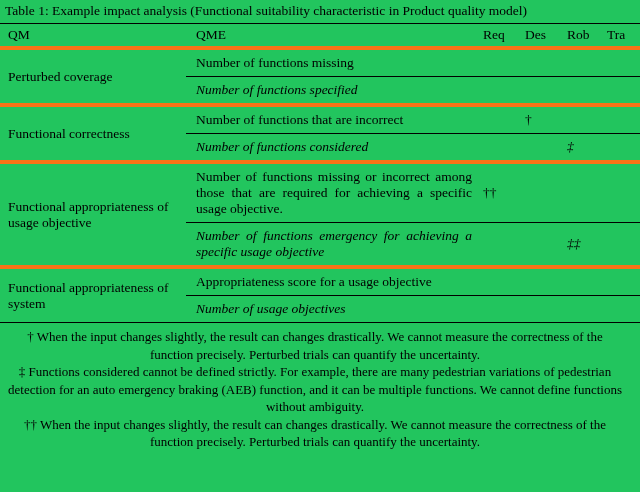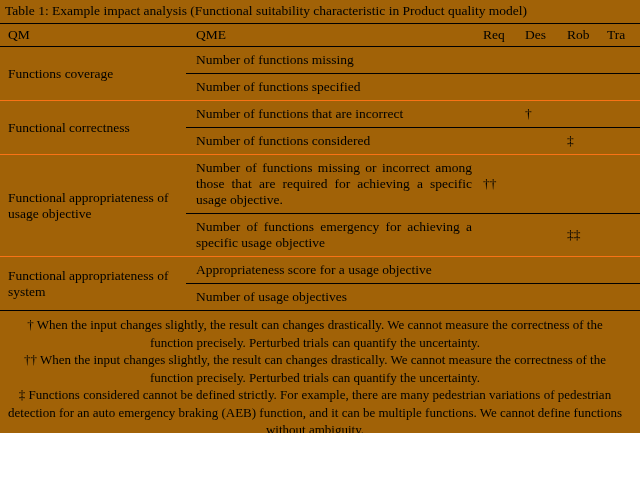--- a/index.html
+++ b/index.html
@@ -12,9 +12,9 @@
   }
   .page {
     width: 640px;
-    height: 433px;
+    height: 492px;
     overflow: hidden;
-    background: #a16207;
+    background: #22c55e;
   }
   .caption {
     font-size: 13.5px;

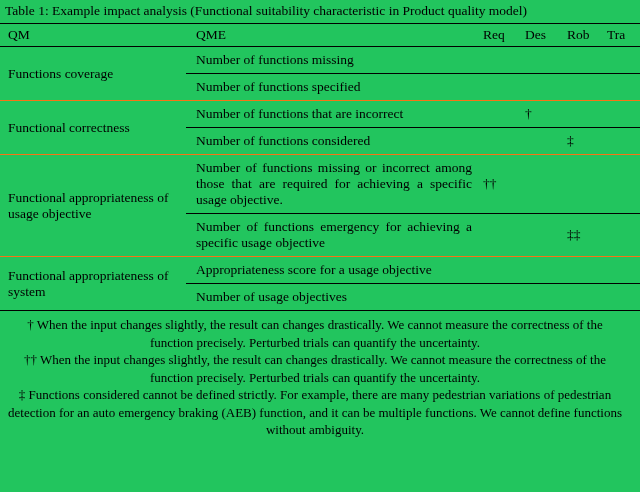--- a/index.html
+++ b/index.html
@@ -65,7 +65,7 @@
     padding-right: 1px;
   }
   
-  tr.gstart td { border-top: 1px solid #f97316; }
+  tr.gstart td { border-top: 4px solid #f97316; }
   
   tr.inner td { border-top: 1px solid #000; }
   .footnotes {

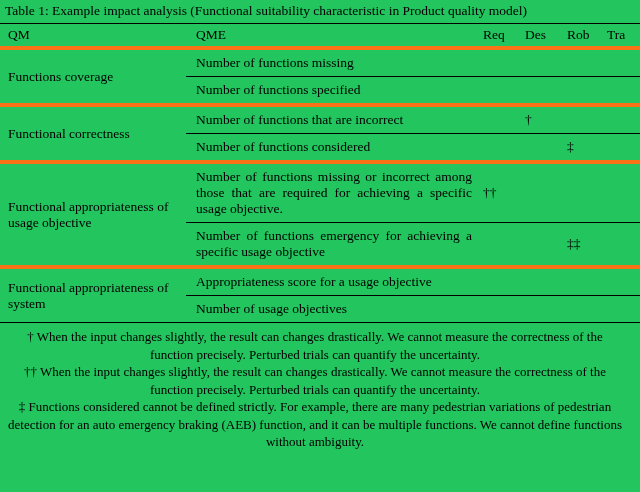--- a/index.html
+++ b/index.html
@@ -108,7 +108,7 @@
     <tbody>
 
       <tr class="gstart">
-        <td class="qm" rowspan="2">Functions coverage</td>
+        <td class="qm" rowspan="2">Perturbed coverage</td>
         <td class="qme">Number of functions missing</td>
         <td class="mk"></td>
         <td class="mk"></td>

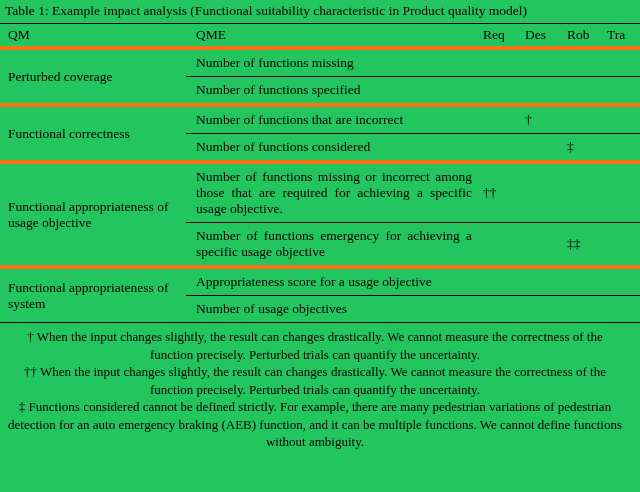--- a/index.html
+++ b/index.html
@@ -67,7 +67,7 @@
   
   tr.gstart td { border-top: 4px solid #f97316; }
   
-  tr.inner td { border-top: 1px solid #000; }
+  tr.inner td { border-top: 1px solid #000; font-style: italic; }
   .footnotes {
     padding: 5px 14px 0 4px;
     font-size: 13px;

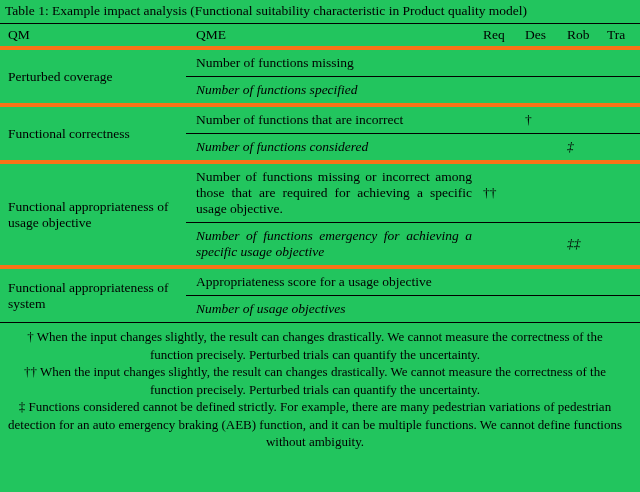--- a/index.html
+++ b/index.html
@@ -176,8 +176,8 @@
 
   <div class="footnotes">
     <p class="fn"><span class="fnm">†</span> <span>When the input changes slightly, the result can changes drastically. We cannot measure the correctness of the function precisely. Perturbed trials can quantify the uncertainty.</span></p>
+    <p class="fn"><span class="fnm">‡</span> <span>Functions considered cannot be defined strictly. For example, there are many pedestrian variations of pedestrian detection for an auto emergency braking (AEB) function, and it can be multiple functions. We cannot define functions without ambiguity.</span></p>
     <p class="fn"><span class="fnm">††</span> <span>When the input changes slightly, the result can changes drastically. We cannot measure the correctness of the function precisely. Perturbed trials can quantify the uncertainty.</span></p>
-    <p class="fn"><span class="fnm">‡</span> <span>Functions considered cannot be defined strictly. For example, there are many pedestrian variations of pedestrian detection for an auto emergency braking (AEB) function, and it can be multiple functions. We cannot define functions without ambiguity.</span></p>
   </div>
 
 </div>

